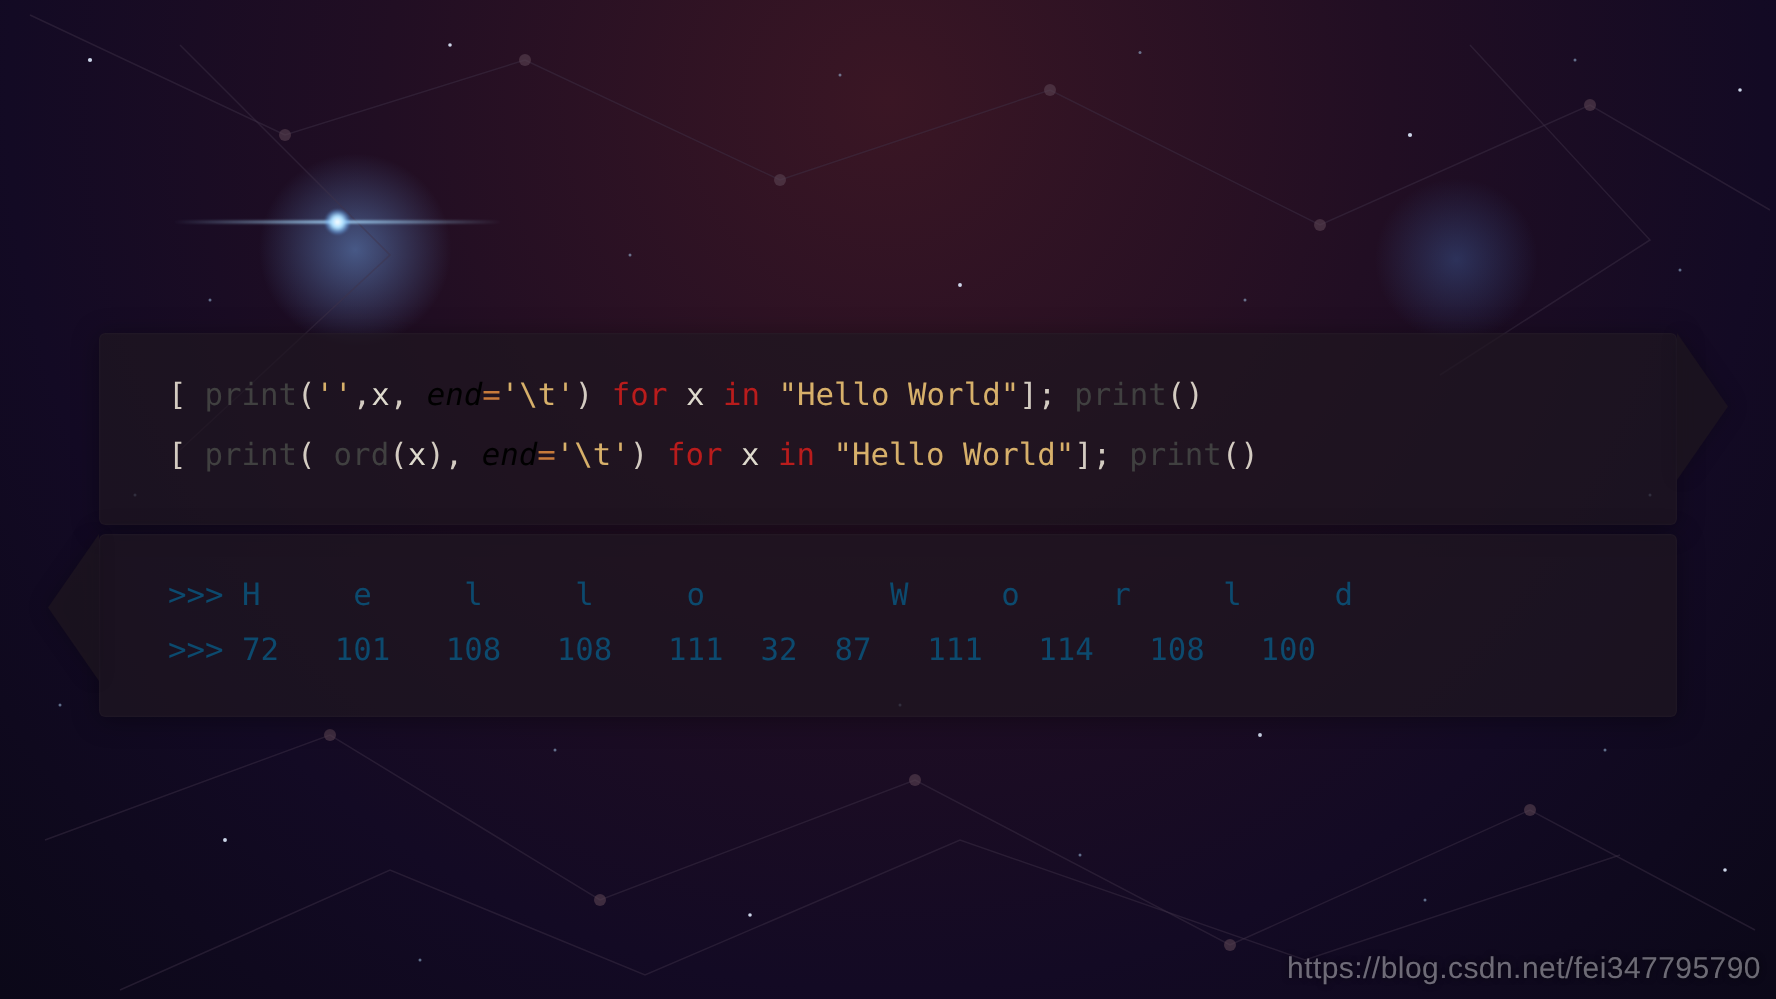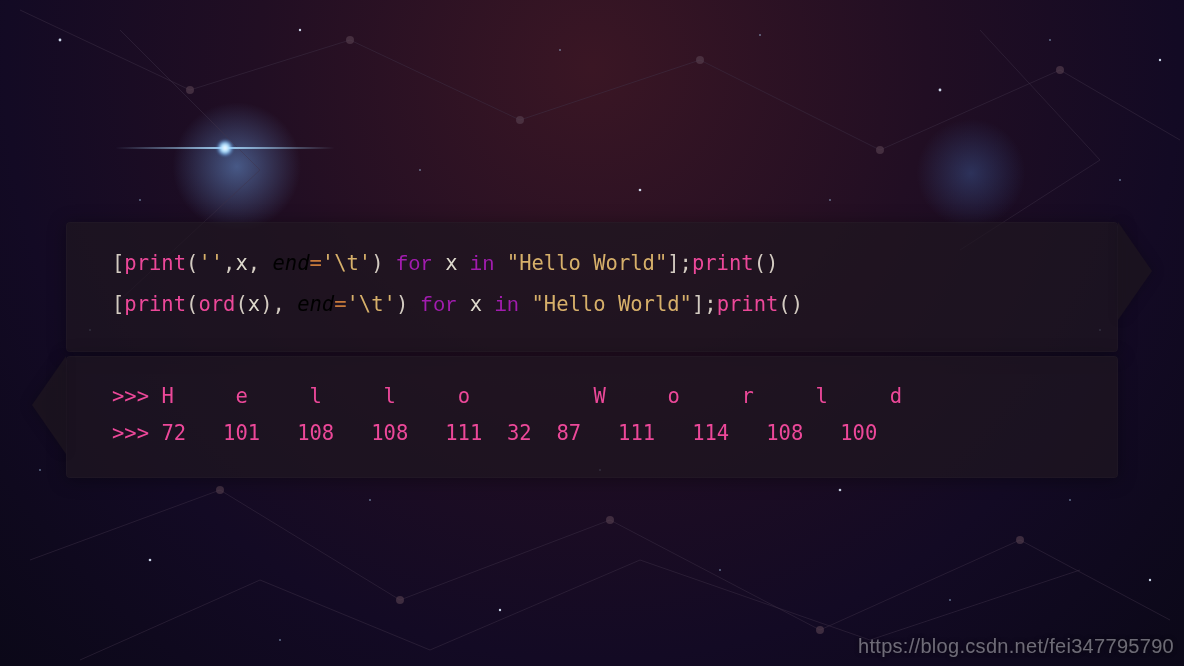--- a/index.html
+++ b/index.html
@@ -75,7 +75,7 @@
 
   
   .c-punc  { color:#d3cbc1; }
-  .c-call  { color:#ec4899; }   
+  .c-call  { color:#404040;margin-left:12px; }   
   .c-str   { color:#d7b06a; }   
   .c-kwarg { color:#000000; font-style:italic; } 
   .c-op    { color:#c77a3b; }   

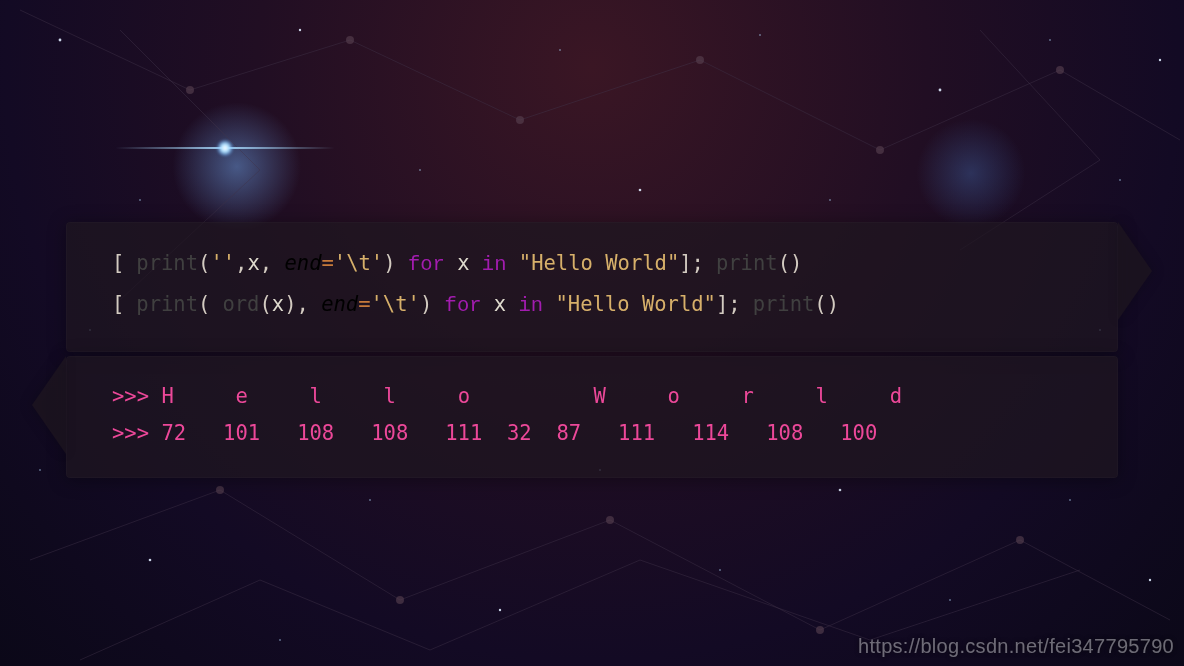--- a/index.html
+++ b/index.html
@@ -79,7 +79,7 @@
   .c-str   { color:#d7b06a; }   
   .c-kwarg { color:#000000; font-style:italic; } 
   .c-op    { color:#c77a3b; }   
-  .c-kw    { color:#a21caf;font-family:Liberation Mono, monospace; }   
+  .c-kw    { color:#b91c1c; }   
   .c-var   { color:#dedacd; }   
   .c-semi  { color:#d3cbc1; }
 

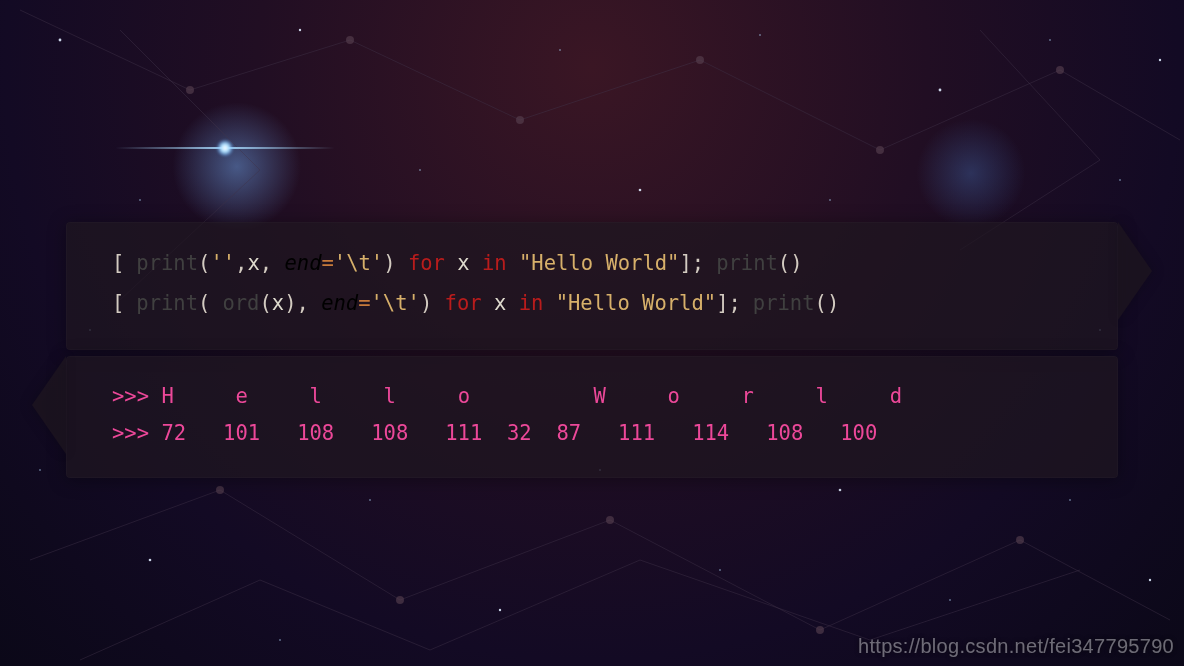--- a/index.html
+++ b/index.html
@@ -70,7 +70,7 @@
   }
   pre.outblock {
     font-family: inherit; font-size:20.5px; line-height:1.8;
-    white-space:pre; color:#ec4899;
+    white-space:pre; color:#0c4a6e;
   }
 
   

